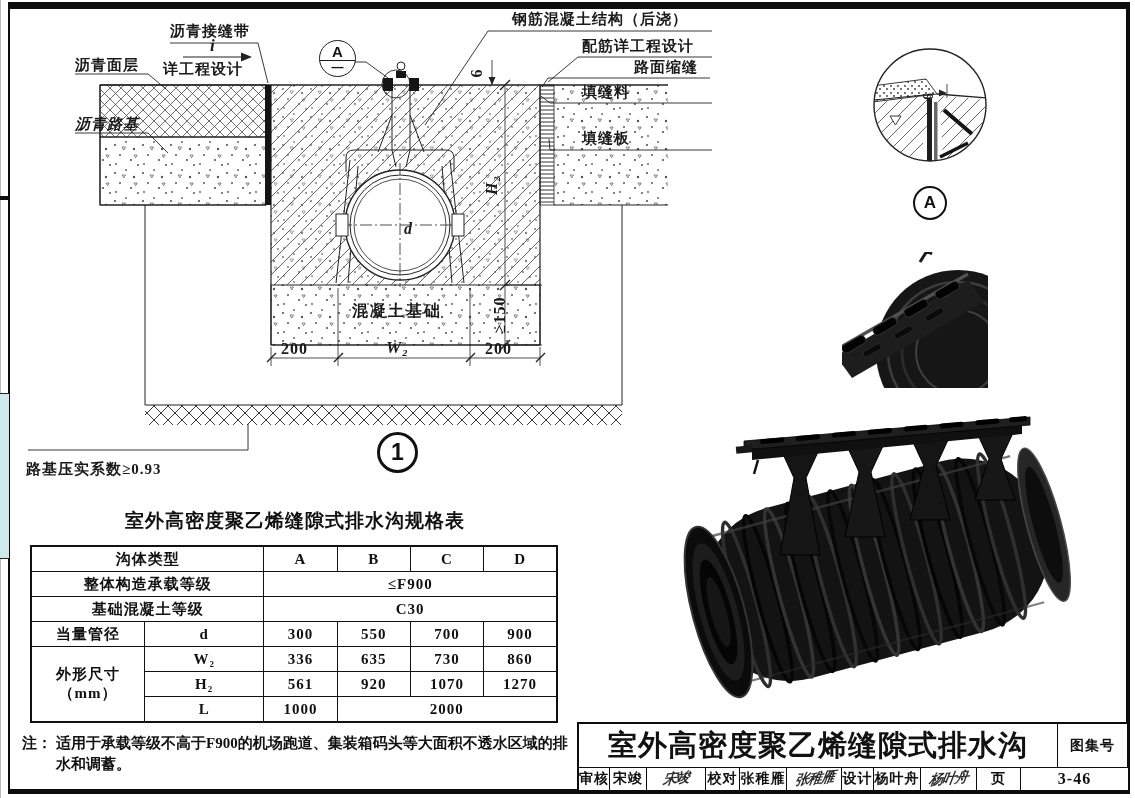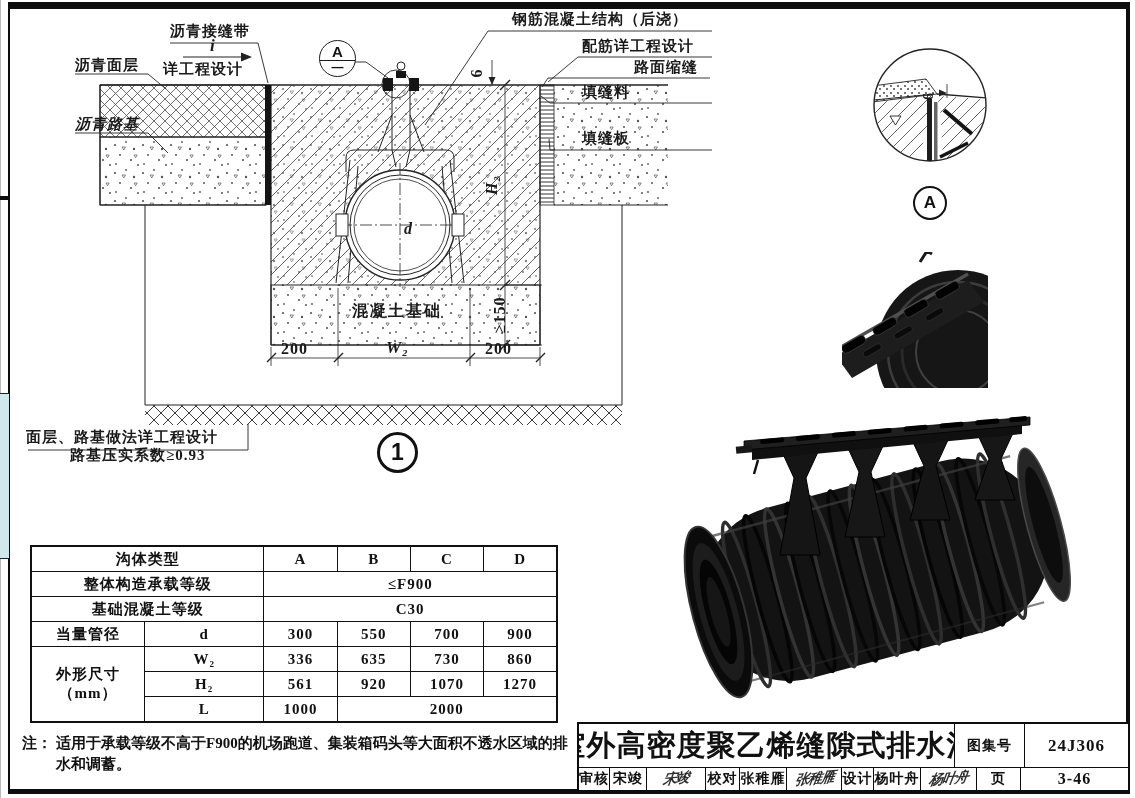--- a/index.html
+++ b/index.html
@@ -272,7 +272,6 @@
   <span class="abs lbl" style="left:582px;top:83px;">填缝料</span>
   <span class="abs lbl" style="left:582px;top:129px;">填缝板</span>
   <span class="abs lbl" style="left:352px;top:301px;font-size:16px;letter-spacing:2px;">混凝土基础</span>
-  <span class="abs lbl" style="left:26px;top:428px;">面层、路基做法详工程设计</span>
   <span class="abs lbl" style="left:26px;top:446px;margin-left:44px;">路基压实系数≥0.93</span>
 
   <span class="abs num rot" style="left:469px;top:64px;width:16px;">6</span>

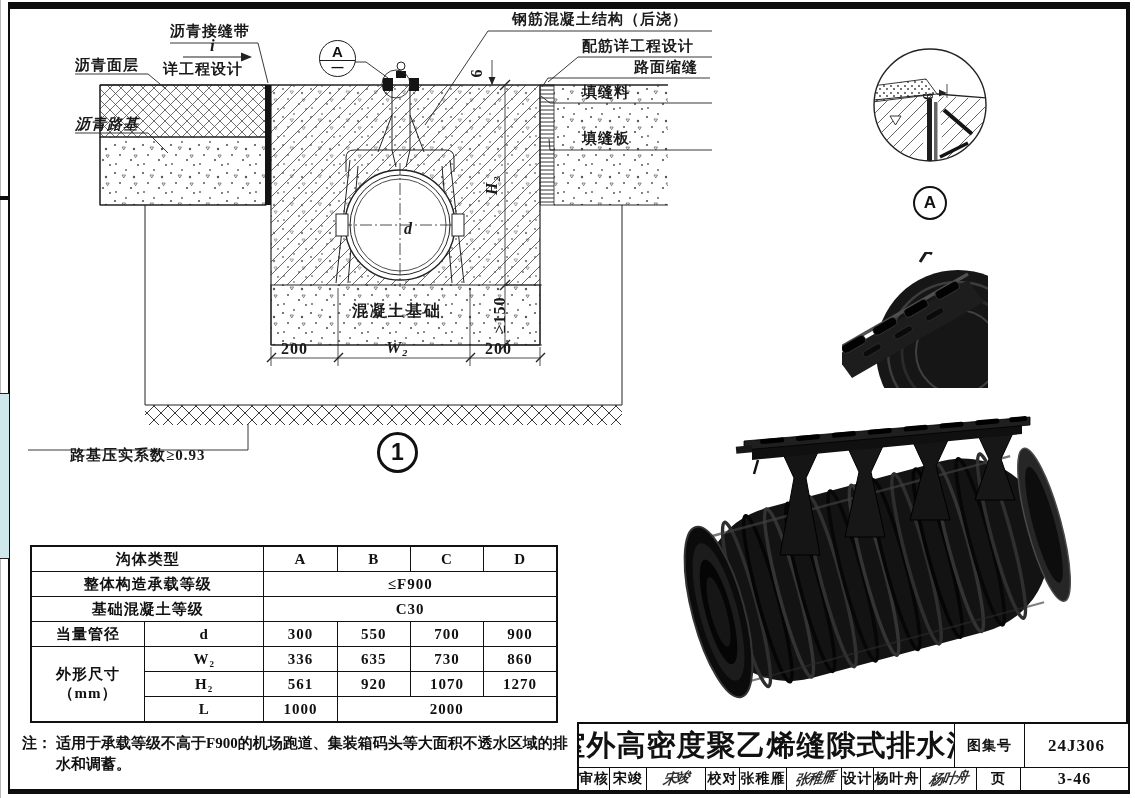--- a/index.html
+++ b/index.html
@@ -272,7 +272,7 @@
   <span class="abs lbl" style="left:582px;top:83px;">填缝料</span>
   <span class="abs lbl" style="left:582px;top:129px;">填缝板</span>
   <span class="abs lbl" style="left:352px;top:301px;font-size:16px;letter-spacing:2px;">混凝土基础</span>
-  <span class="abs lbl" style="left:26px;top:446px;margin-left:44px;">路基压实系数≥0.93</span>
+  <span class="abs lbl" style="left:26px;top:460px;">路基压实系数≥0.93</span>
 
   <span class="abs num rot" style="left:469px;top:64px;width:16px;">6</span>
   <span class="abs num rot ital" style="left:477px;top:176px;width:30px;">H₂</span>

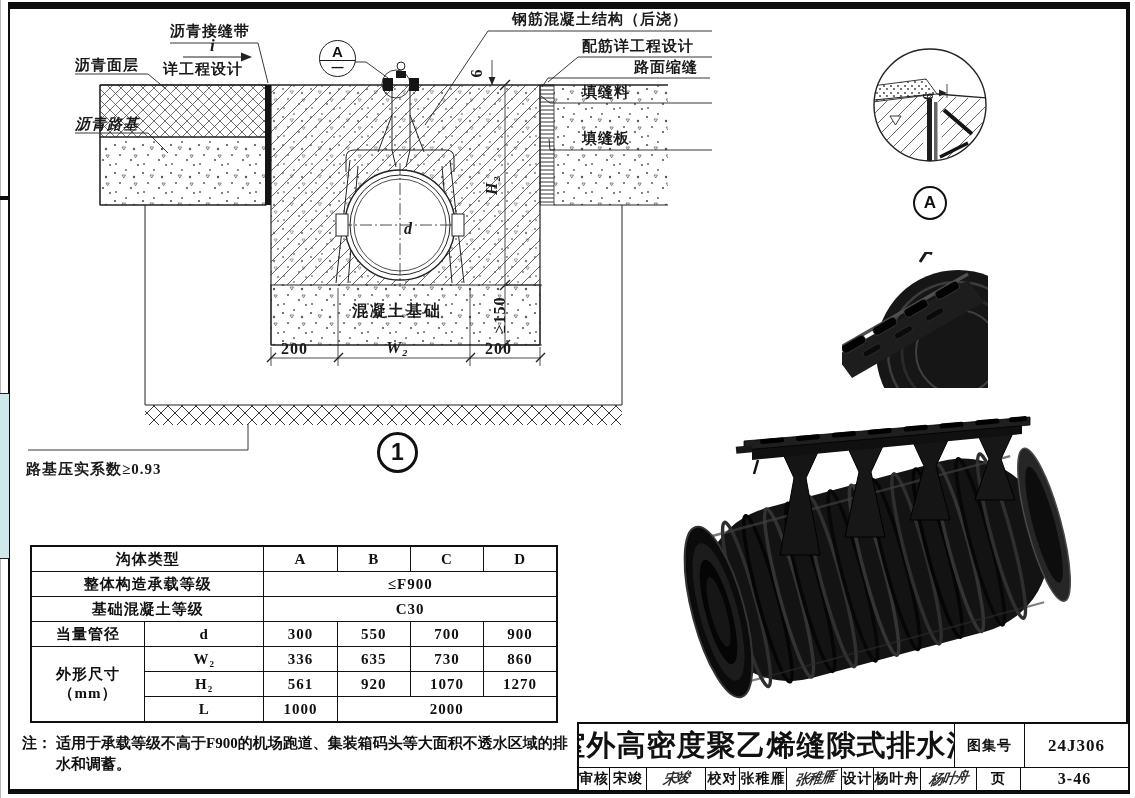--- a/index.html
+++ b/index.html
@@ -294,6 +294,7 @@
   </div>
   <span class="abs num rot" style="left:921px;top:88px;width:16px;font-size:14px;">6</span>
 
+  <div class="abs" id="spectitle">室外高密度聚乙烯缝隙式排水沟规格表</div>
   <div class="abs" id="specwrap">
     <table class="spec">
       <colgroup>

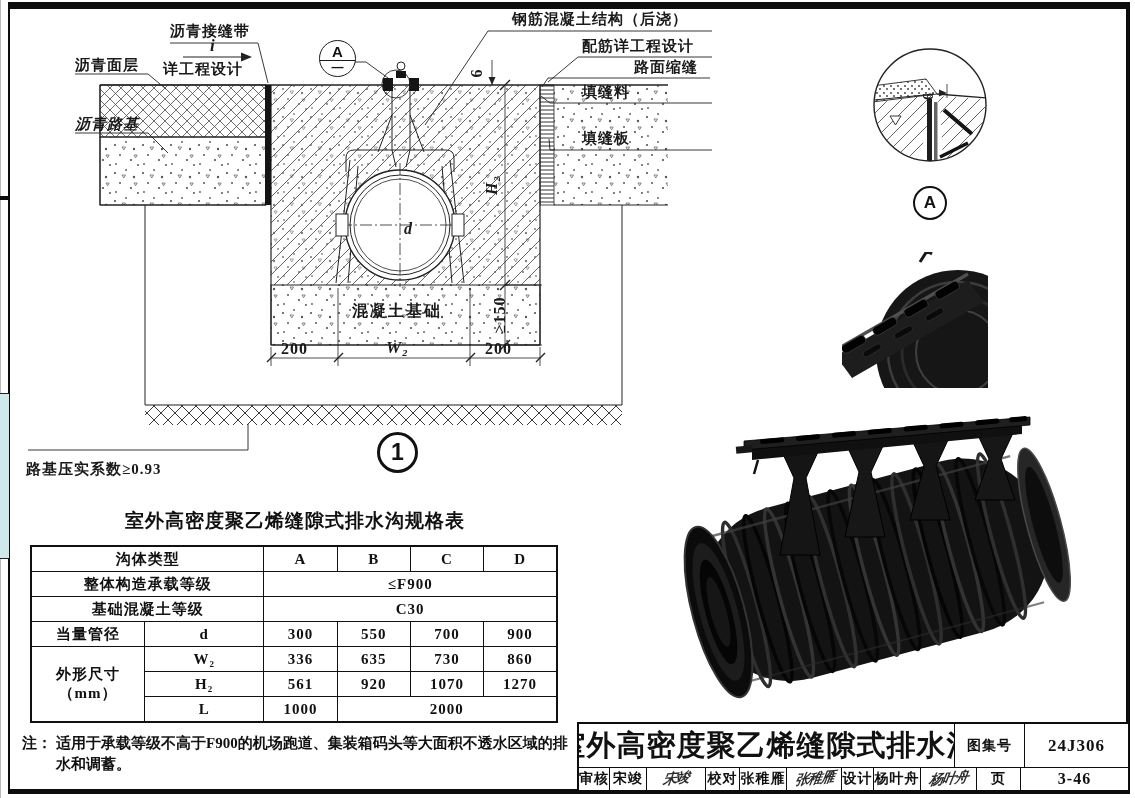--- a/index.html
+++ b/index.html
@@ -366,9 +366,6 @@
       <div class="tbcell tbr tbsmall" style="width:70px;">
         <span>图集号</span>
       </div>
-      <div class="tbcell tbnum" style="width:103px;">
-        <span>24J306</span>
-      </div>
     </div>
     <div id="tbbot">
       <div class="tbcell tbr tbsmall" style="width:31px;">

